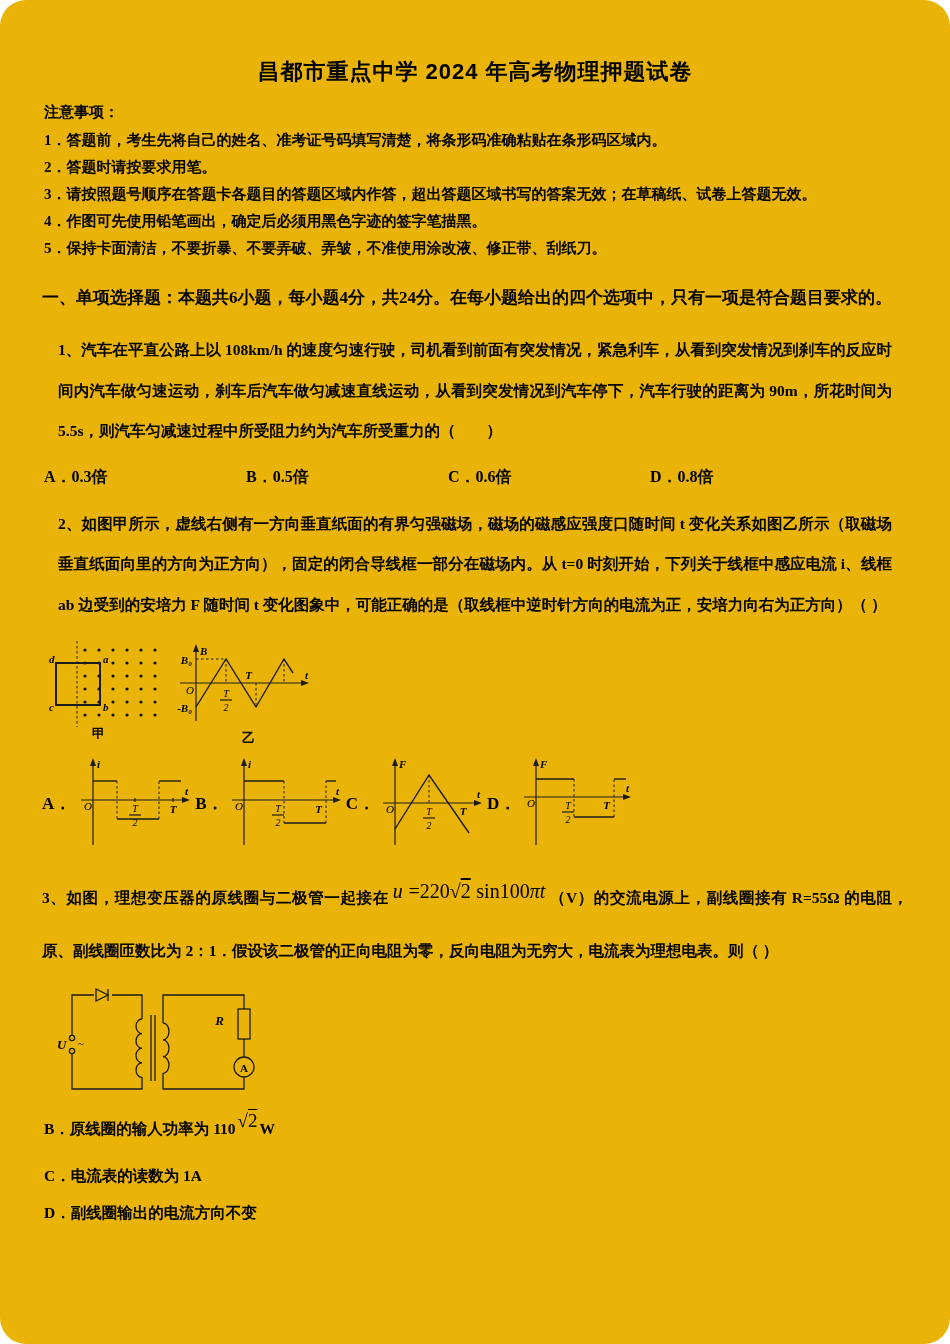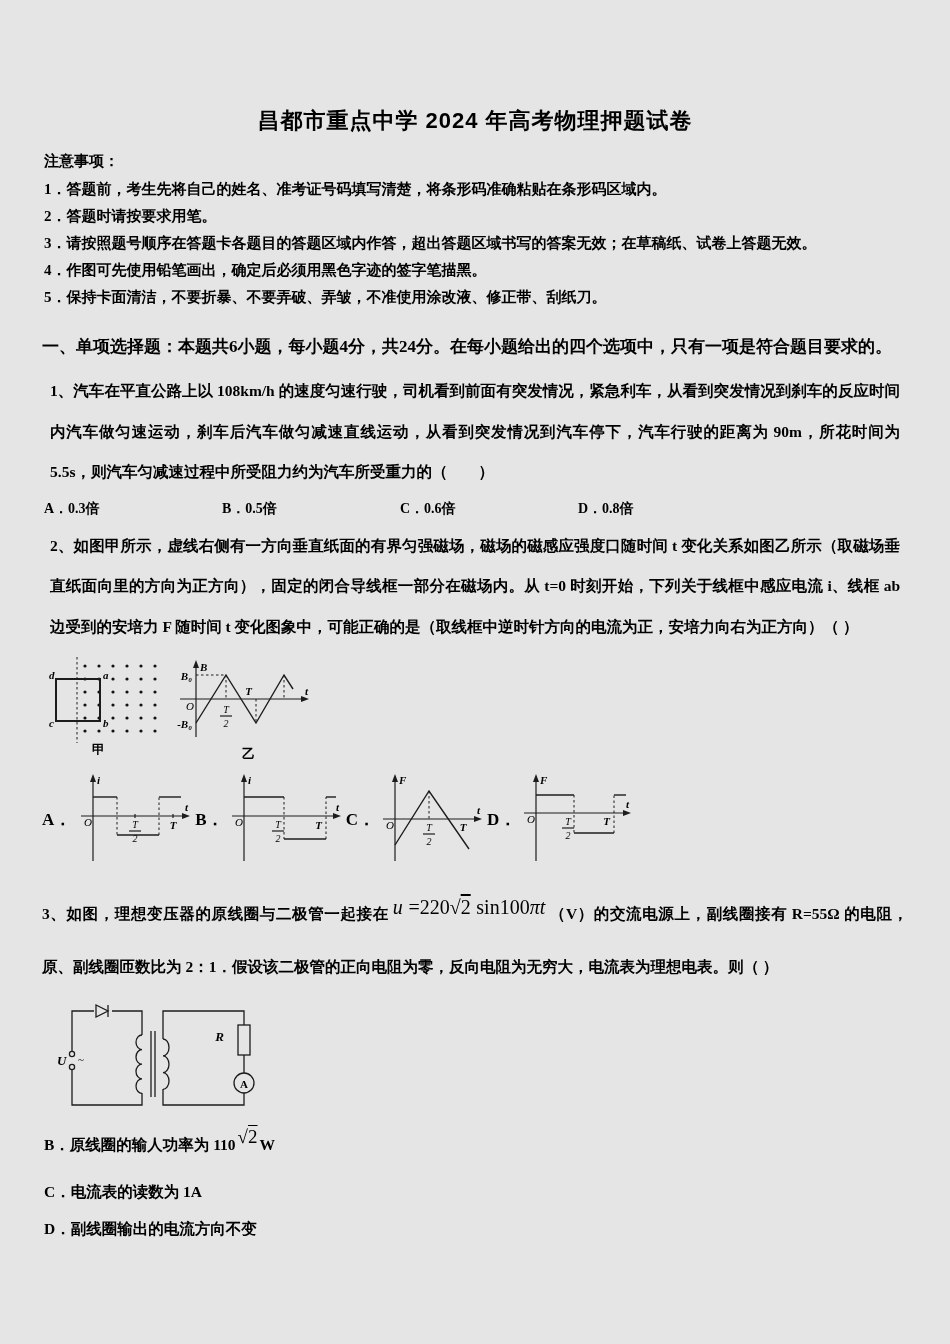--- a/index.html
+++ b/index.html
@@ -7,12 +7,13 @@
     position:relative;
     width:950px;height:1344px;
     margin:0 auto;
-    background:#e5e5e5;
+    background:#eab308;
     color:#000;
     box-sizing:border-box;
-    padding:106px 42px 0 42px;
+    padding:57px 42px 0 42px;
     font-family:"Liberation Serif","DejaVu Serif",serif;
     overflow:hidden;
+    border-radius:26px;
   }
   .title{
     text-align:center;

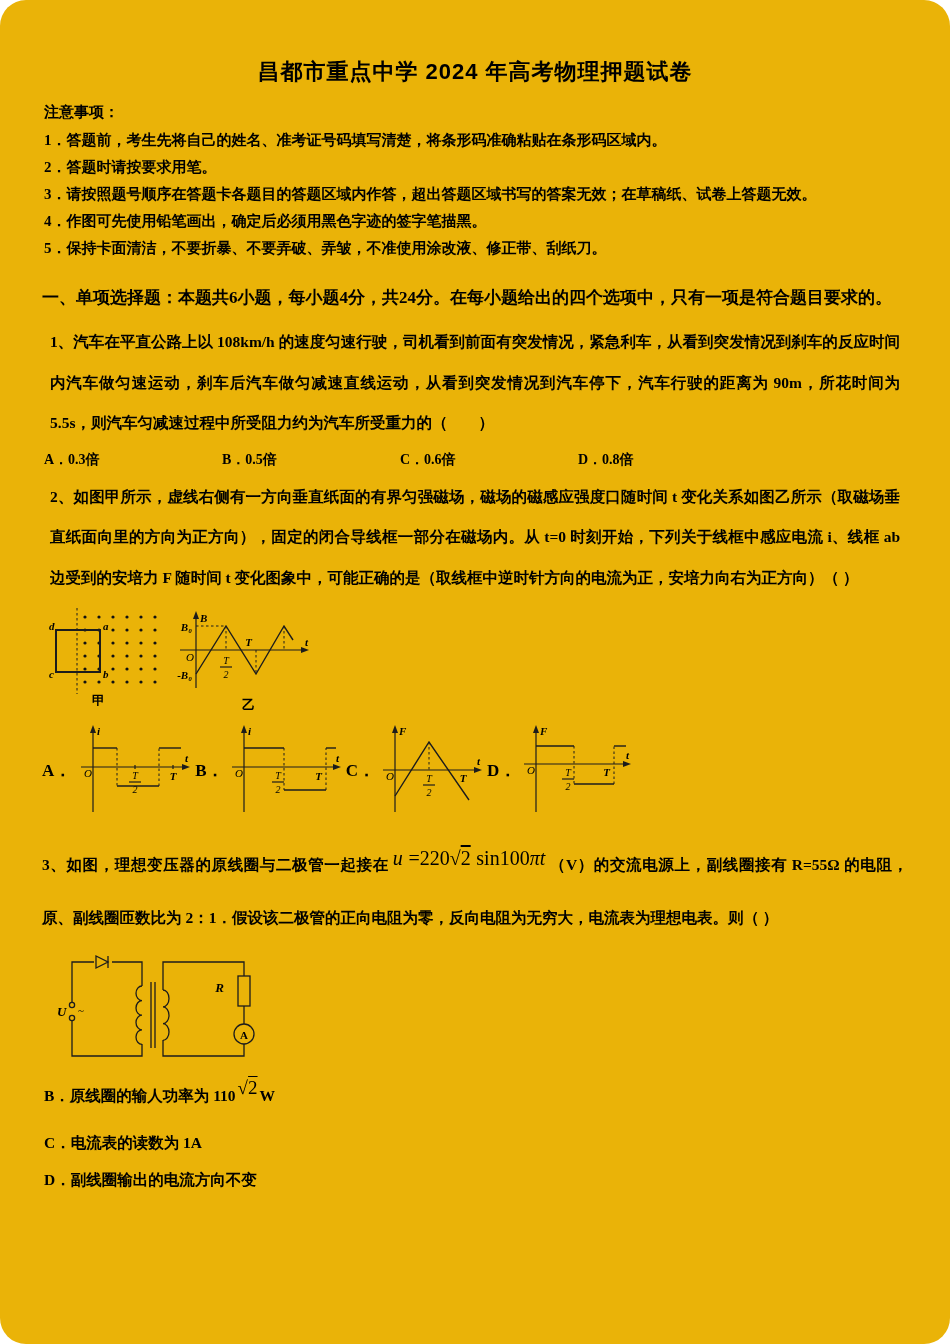--- a/index.html
+++ b/index.html
@@ -26,7 +26,7 @@
   .notice-heading{font-size:15px;font-weight:bold;margin:0 0 5px 2px;}
   .notice-item{font-size:15px;font-weight:600;line-height:1.8;margin-left:2px;text-align:justify;}
   .section-heading{font-size:17px;font-weight:bold;margin:20px 0 0 0;line-height:1.9;text-align:justify;}
-  .q-text{font-size:15.5px;font-weight:600;line-height:2.6;text-align:justify;margin:8px;}
+  .q-text{font-size:15.5px;font-weight:600;line-height:2.6;text-align:justify;margin:16px;}
   .q1-options{display:flex;font-size:14px;font-weight:bold;margin:6px 0 4px 2px;}
   .q1-options span{flex:0 0 178px;}
   .fig-row{display:flex;align-items:flex-start;margin:10px 0 0 6px;}

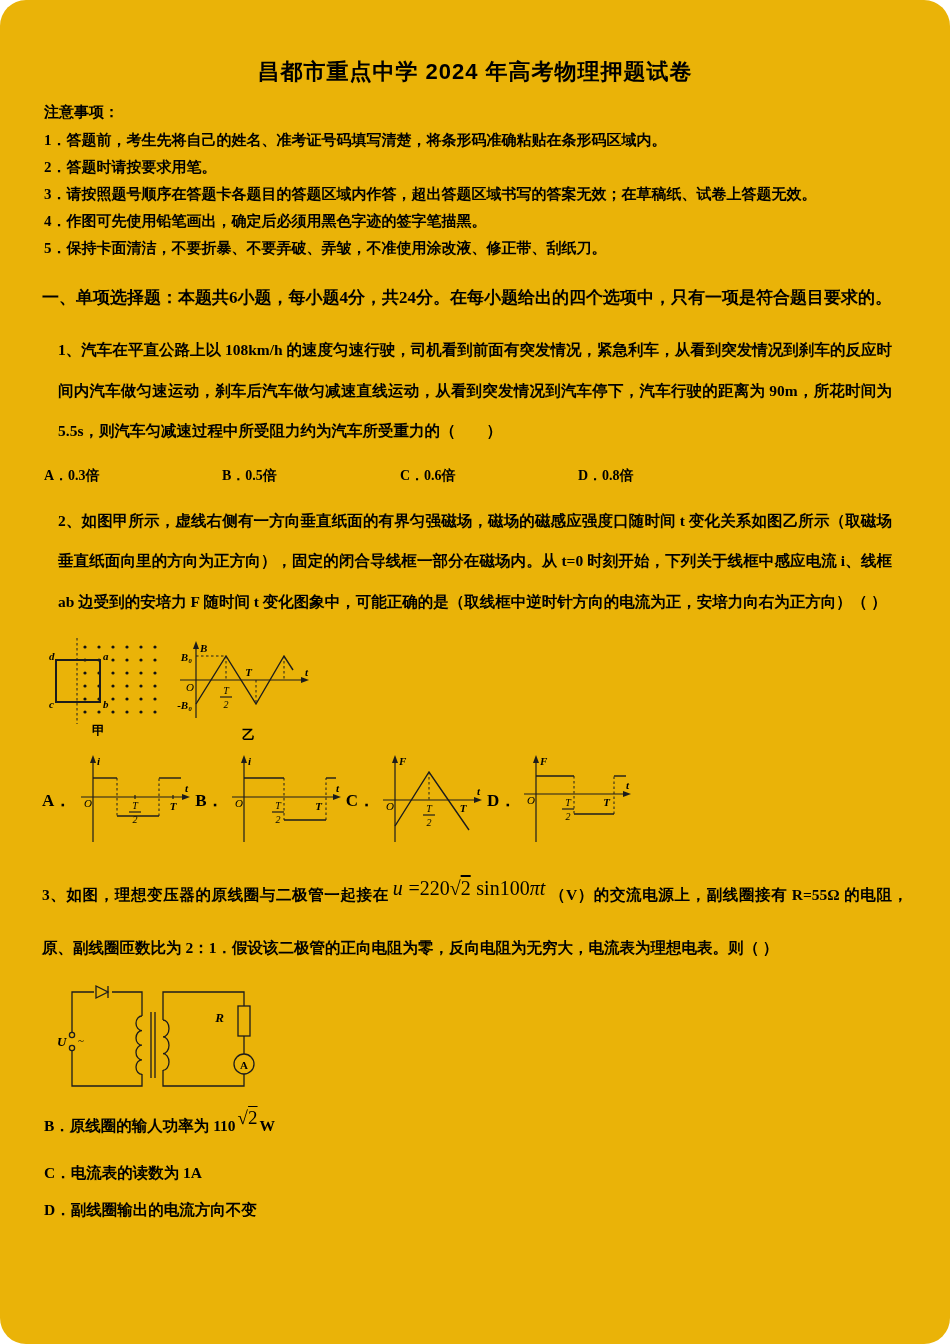--- a/index.html
+++ b/index.html
@@ -27,7 +27,7 @@
   .notice-item{font-size:15px;font-weight:600;line-height:1.8;margin-left:2px;text-align:justify;}
   .section-heading{font-size:17px;font-weight:bold;margin:20px 0 0 0;line-height:1.9;text-align:justify;}
   .q-text{font-size:15.5px;font-weight:600;line-height:2.6;text-align:justify;margin:16px;}
-  .q1-options{display:flex;font-size:14px;font-weight:bold;margin:6px 0 4px 2px;}
+  .q1-options{display:flex;font-size:16px;font-weight:bold;margin:6px 0 4px 2px;gap:24px;}
   .q1-options span{flex:0 0 178px;}
   .fig-row{display:flex;align-items:flex-start;margin:10px 0 0 6px;}
   .graph-row{display:flex;align-items:center;margin:10px 0 0 0;}

